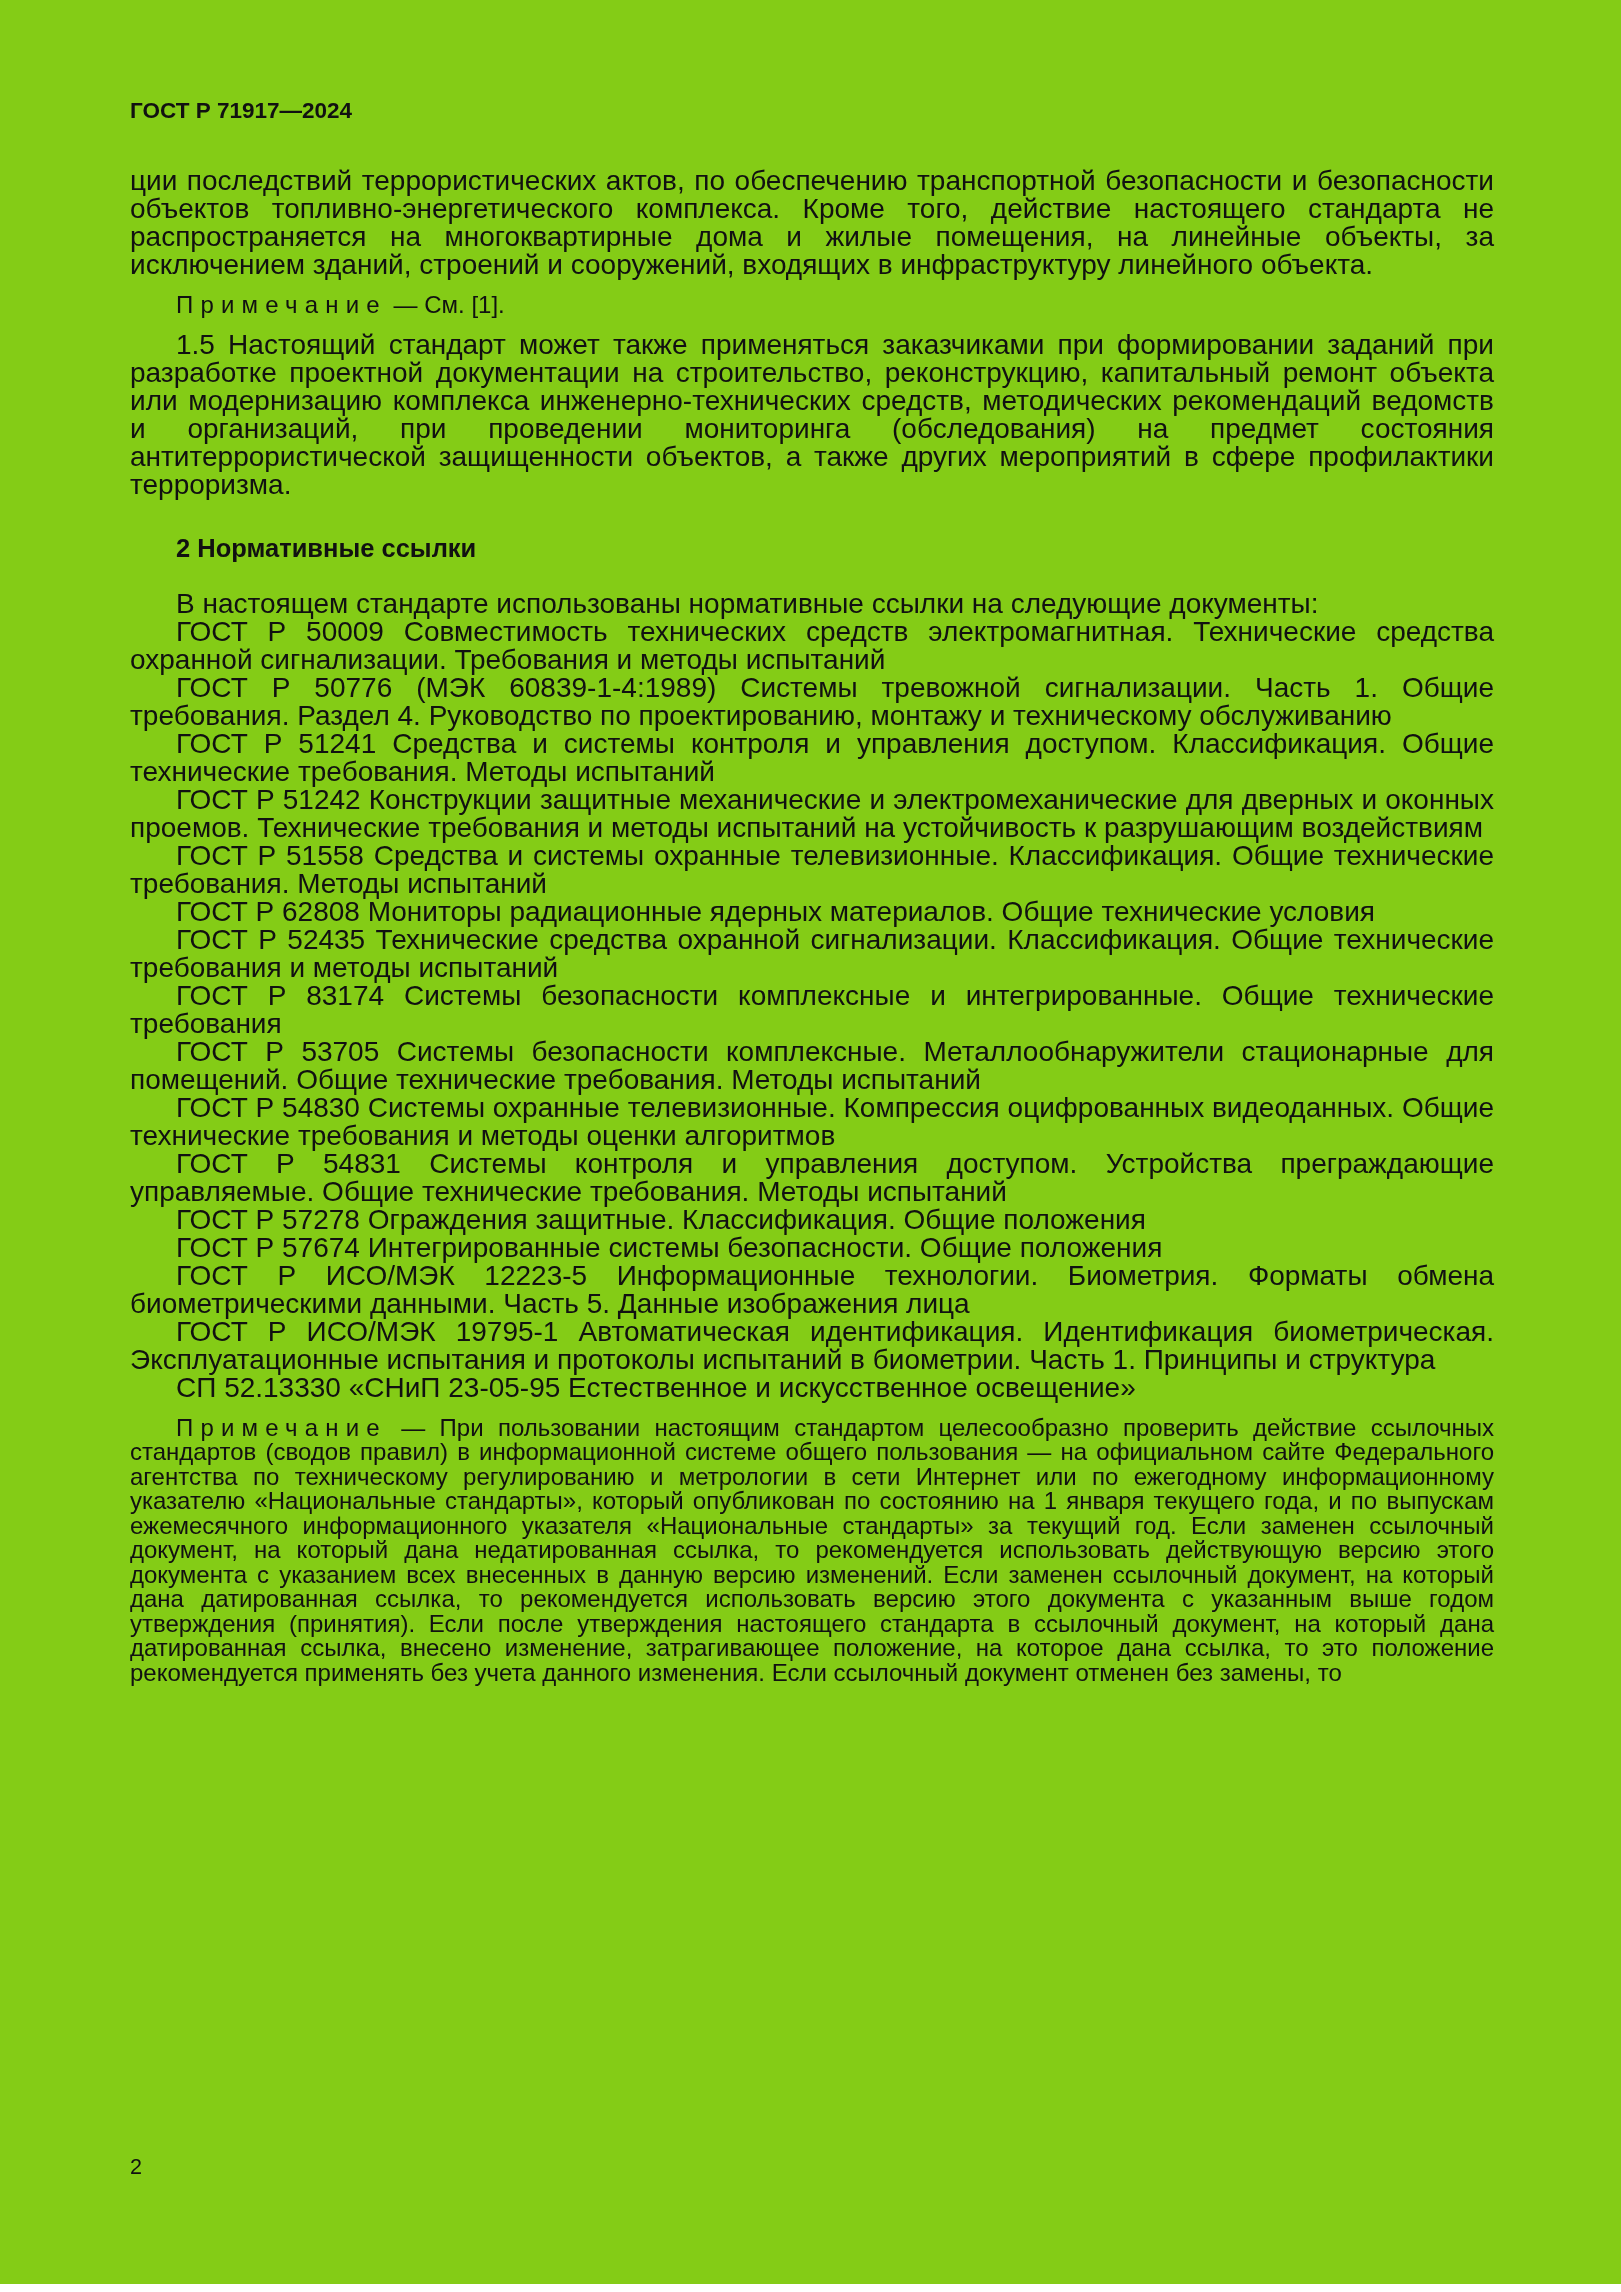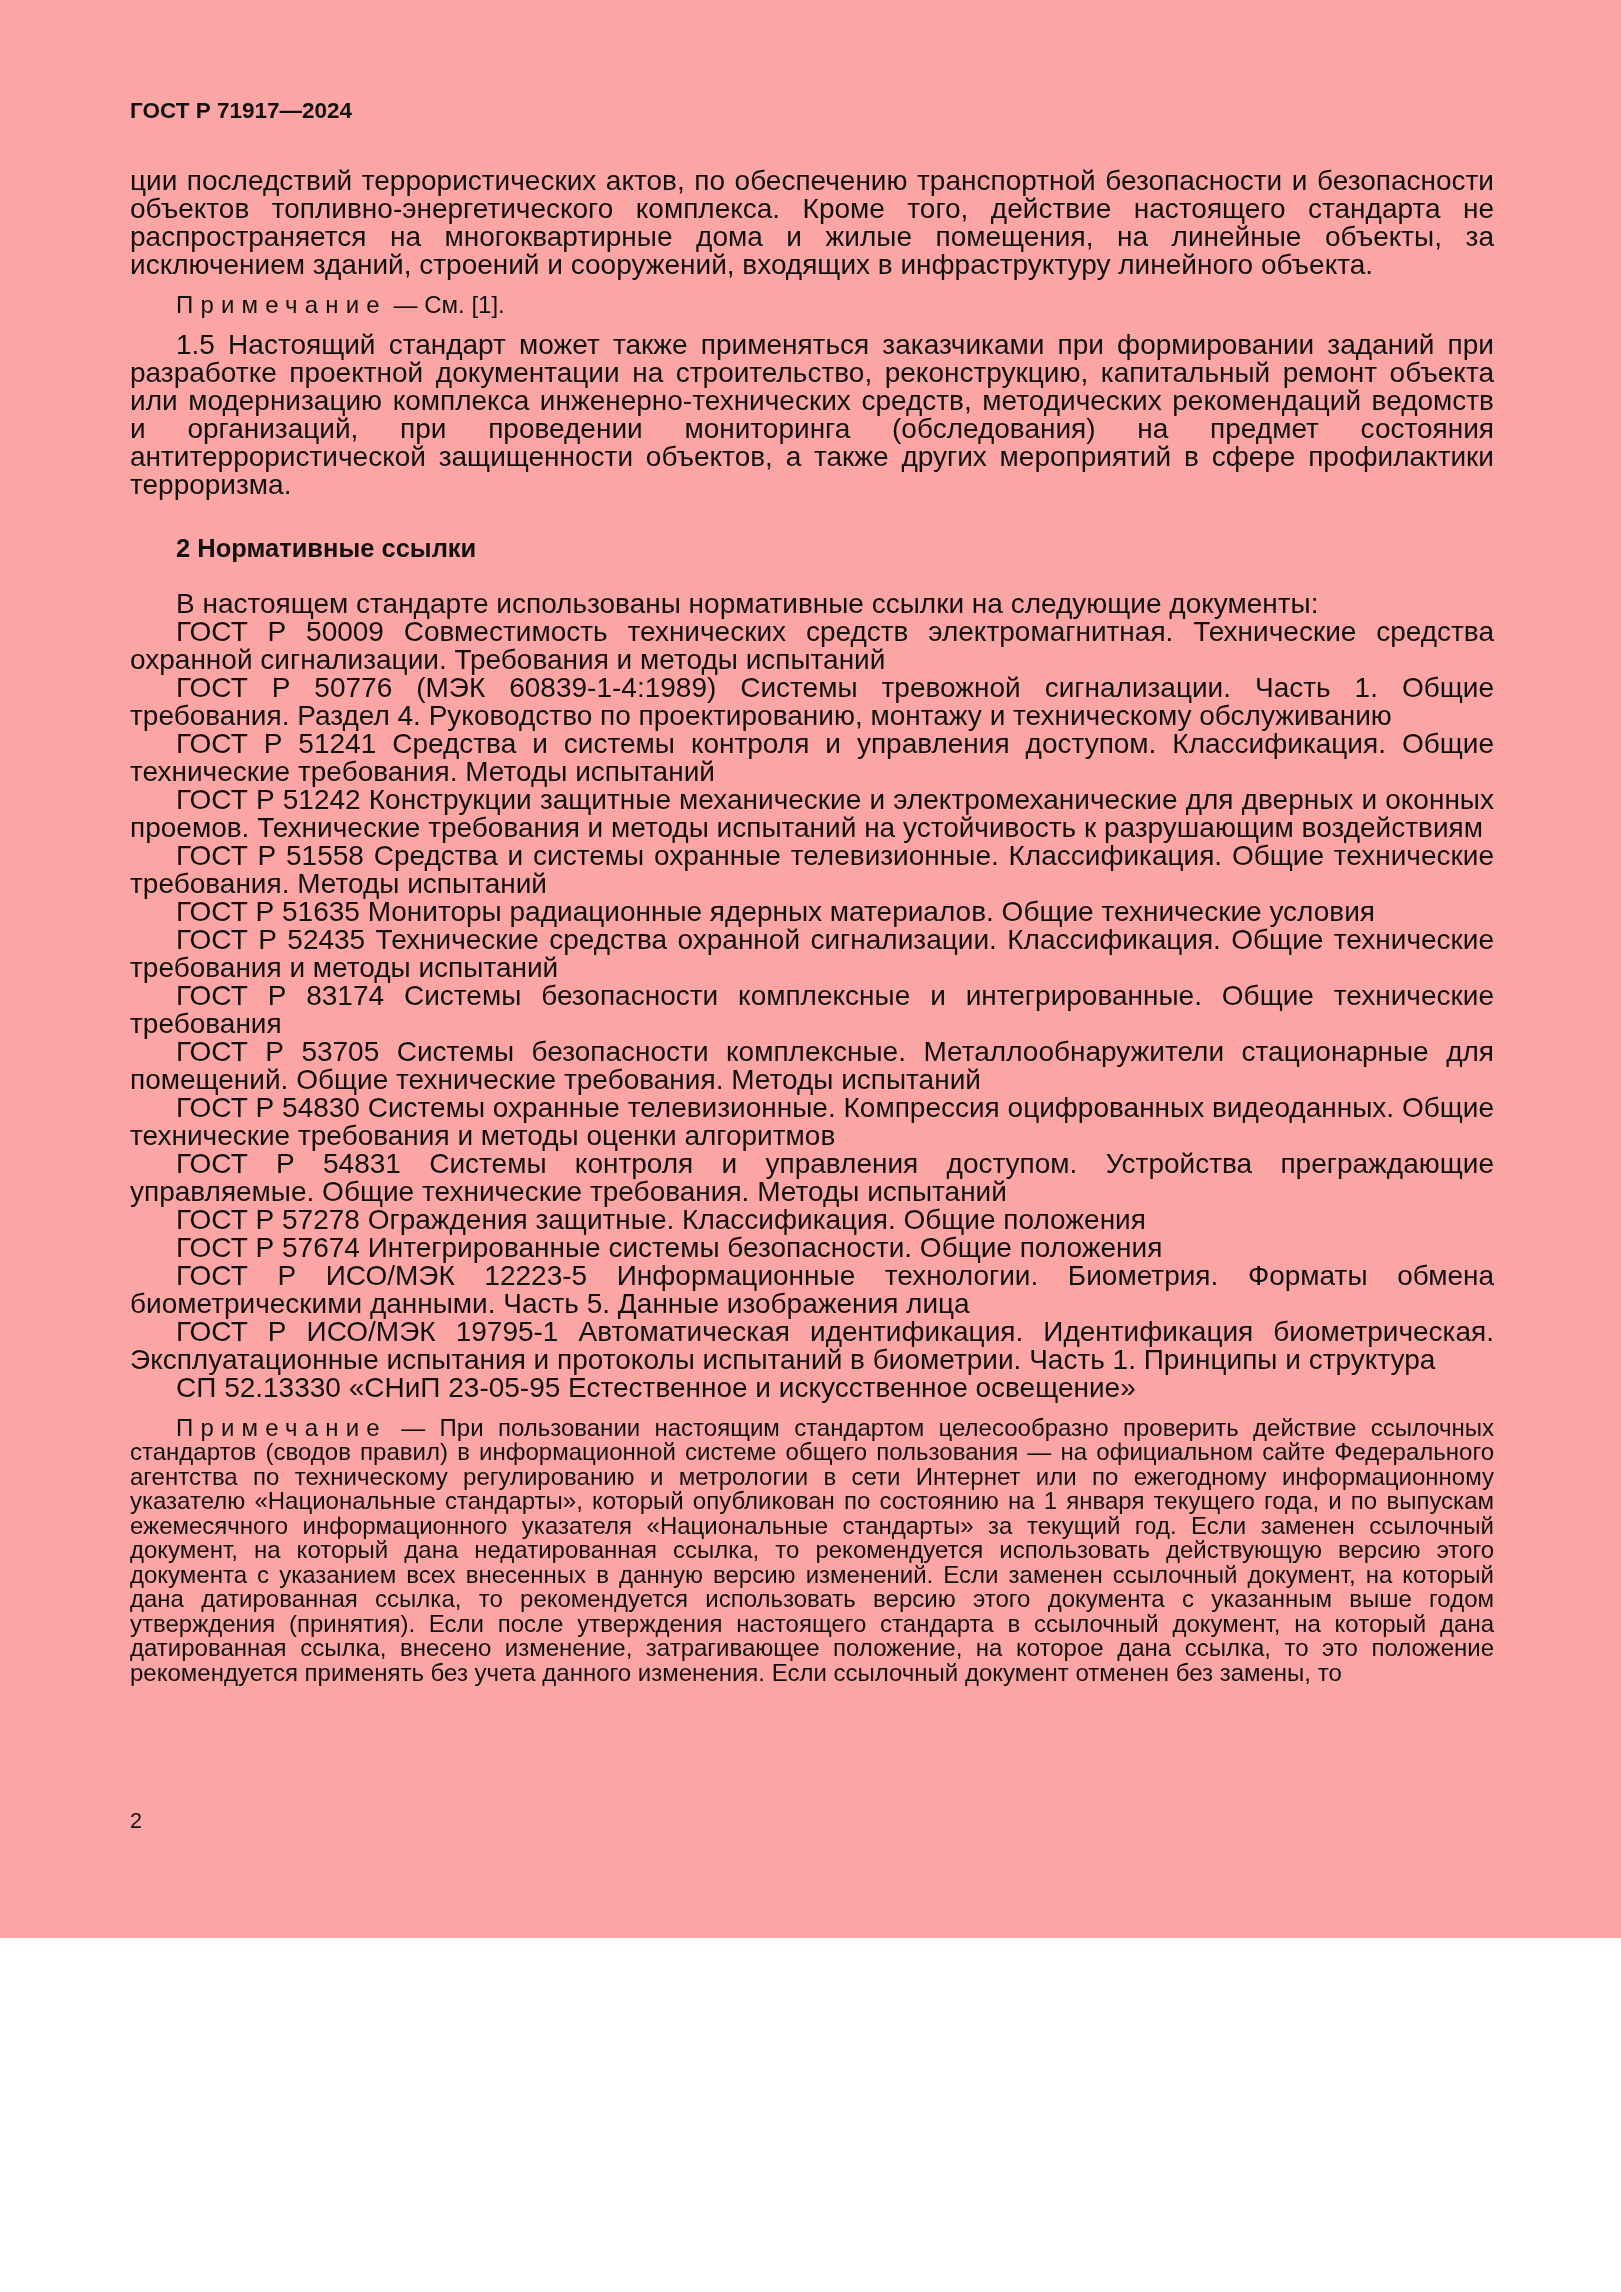--- a/index.html
+++ b/index.html
@@ -10,8 +10,8 @@
   .page {
     position: relative;
     width: 1621px;
-    height: 1938px;
-    background: #fca5a5;
+    height: 2284px;
+    background: #84cc16;
     color: #111111;
     font-family: "Liberation Sans", sans-serif;
     overflow: hidden;

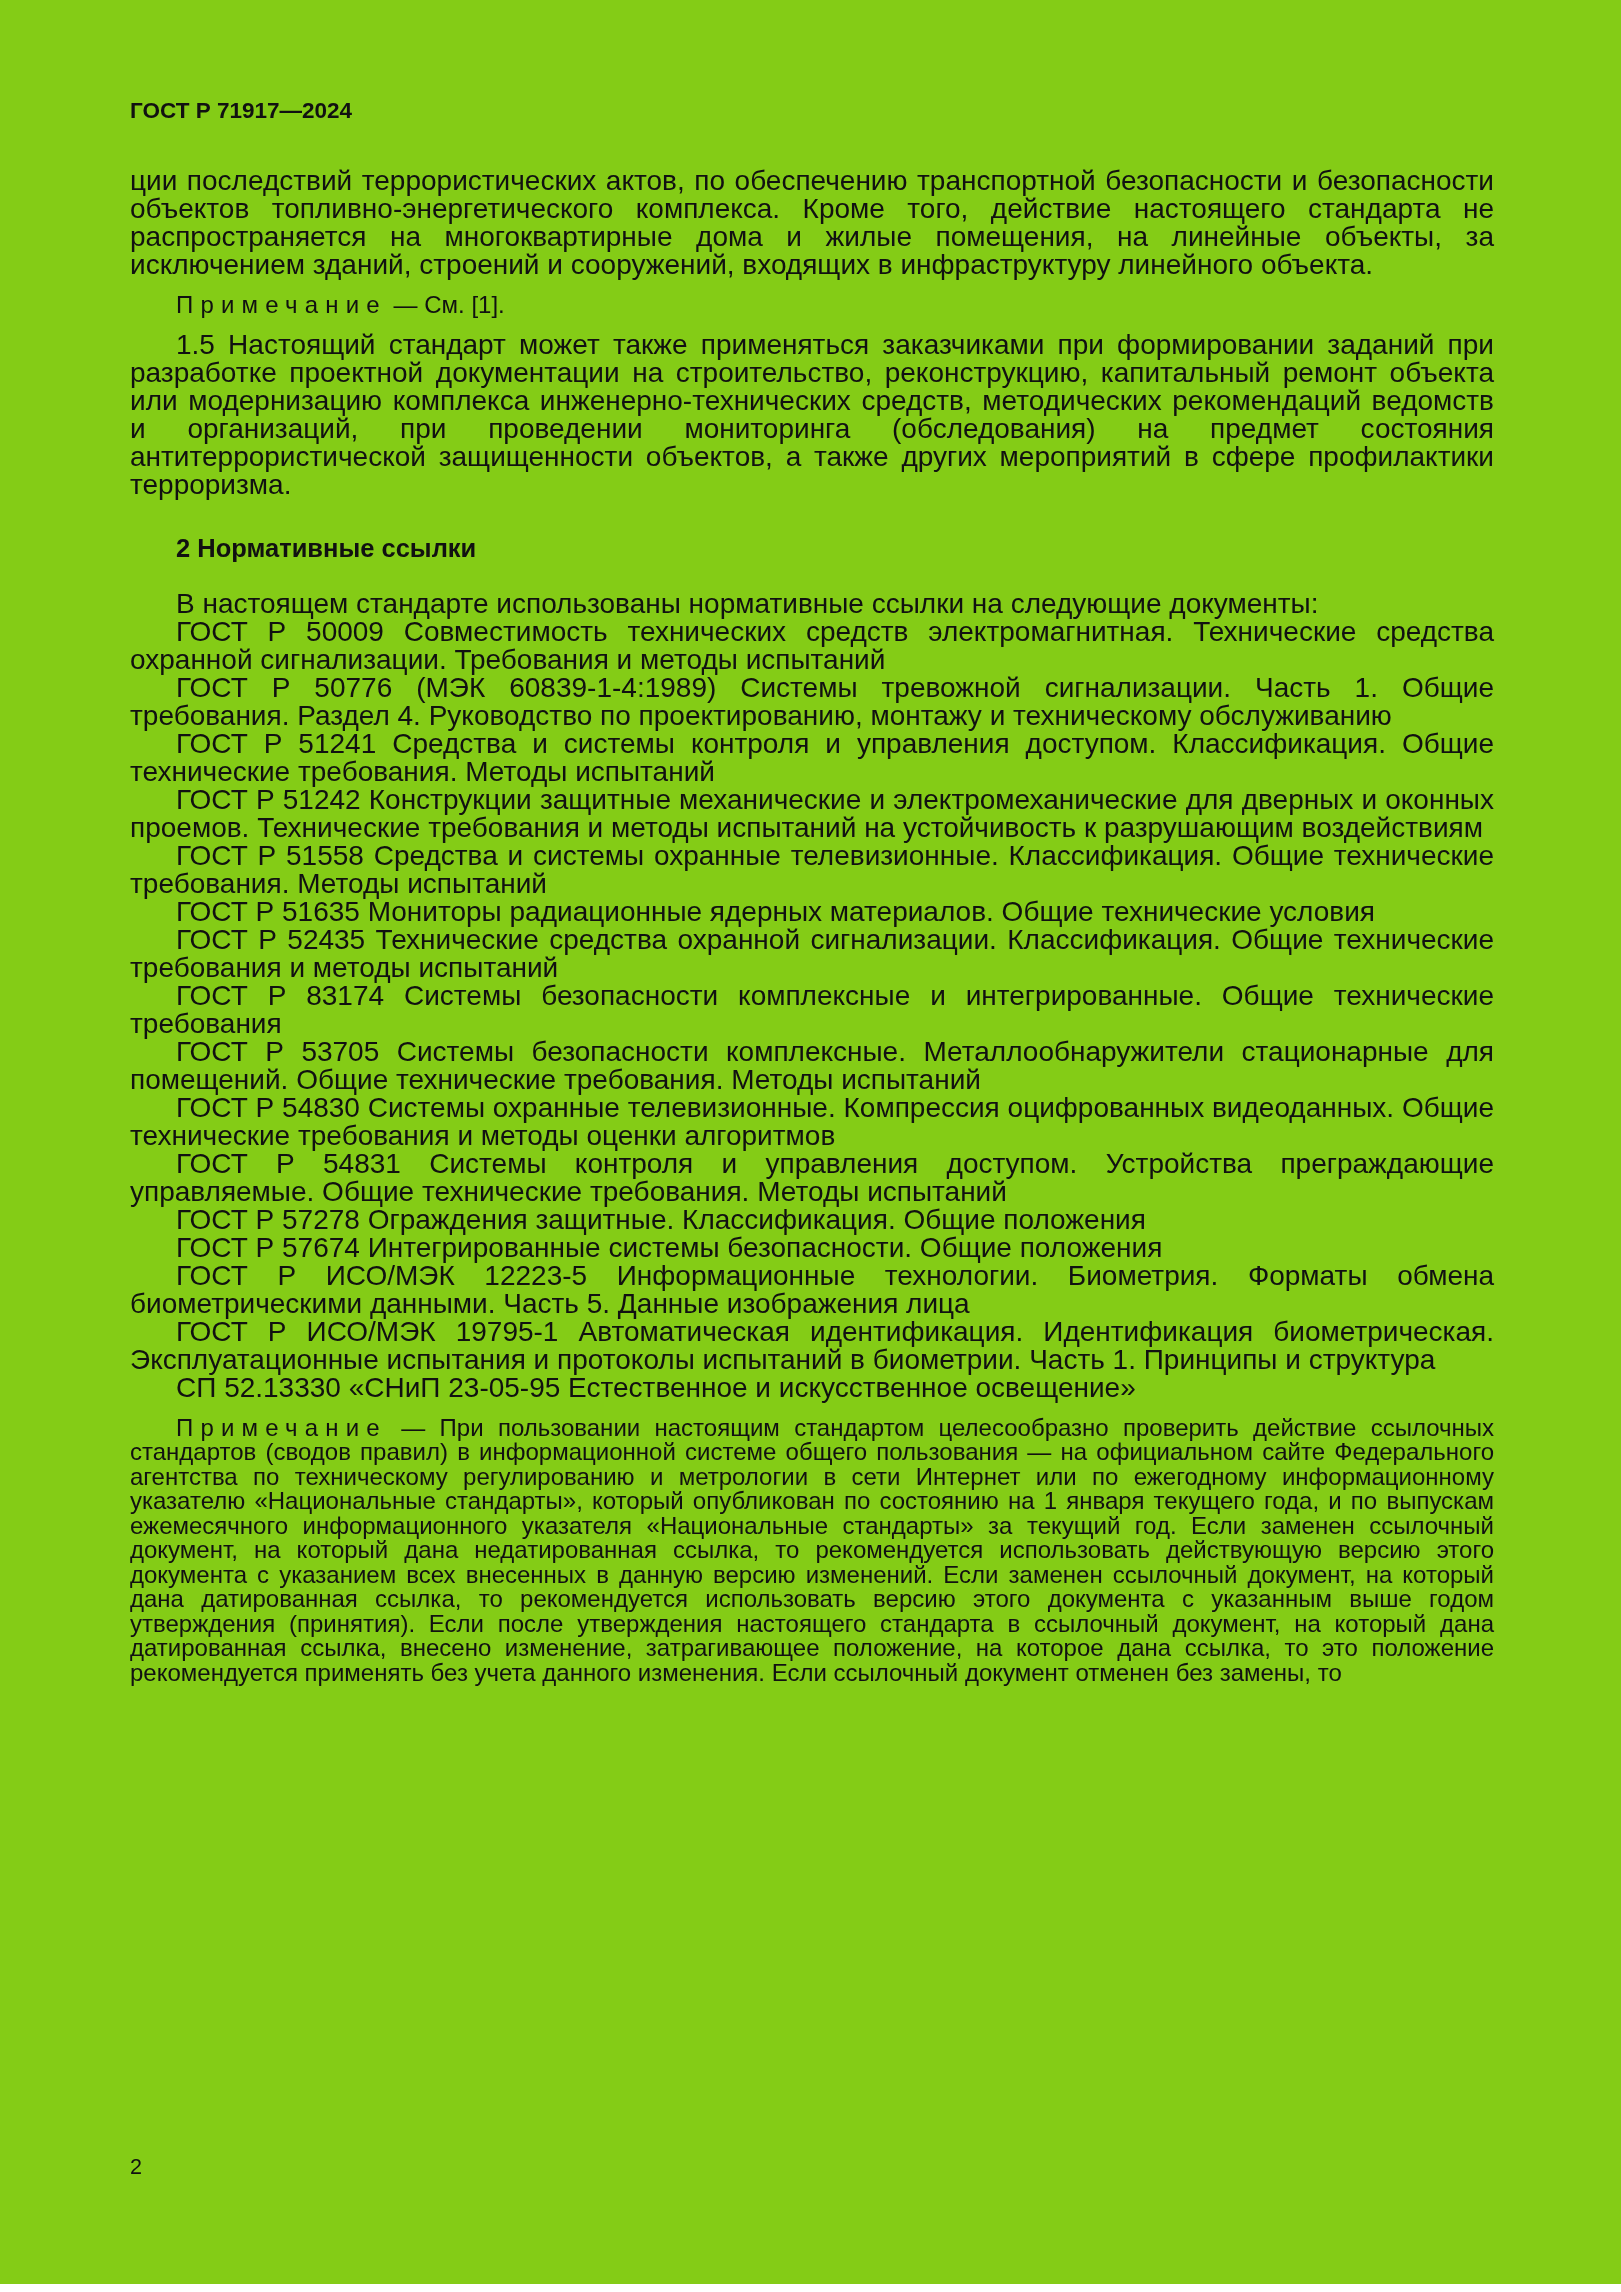--- a/index.html
+++ b/index.html
@@ -94,7 +94,7 @@
       <p class="body-par">ГОСТ Р 51241 Средства и системы контроля и управления доступом. Классификация. Общие технические требования. Методы испытаний</p>
       <p class="body-par">ГОСТ Р 51242 Конструкции защитные механические и электромеханические для дверных и оконных проемов. Технические требования и методы испытаний на устойчивость к разрушающим воздействиям</p>
       <p class="body-par">ГОСТ Р 51558 Средства и системы охранные телевизионные. Классификация. Общие технические требования. Методы испытаний</p>
-      <p class="body-par">ГОСТ Р 51635 Мониторы радиационные ядерных материалов. Общие технические условия</p>
+      <p class="body-par">ГОСТ Р 62808 Мониторы радиационные ядерных материалов. Общие технические условия</p>
       <p class="body-par">ГОСТ Р 52435 Технические средства охранной сигнализации. Классификация. Общие технические требования и методы испытаний</p>
       <p class="body-par">ГОСТ Р 83174 Системы безопасности комплексные и интегрированные. Общие технические требования</p>
       <p class="body-par">ГОСТ Р 53705 Системы безопасности комплексные. Металлообнаружители стационарные для помещений. Общие технические требования. Методы испытаний</p>

